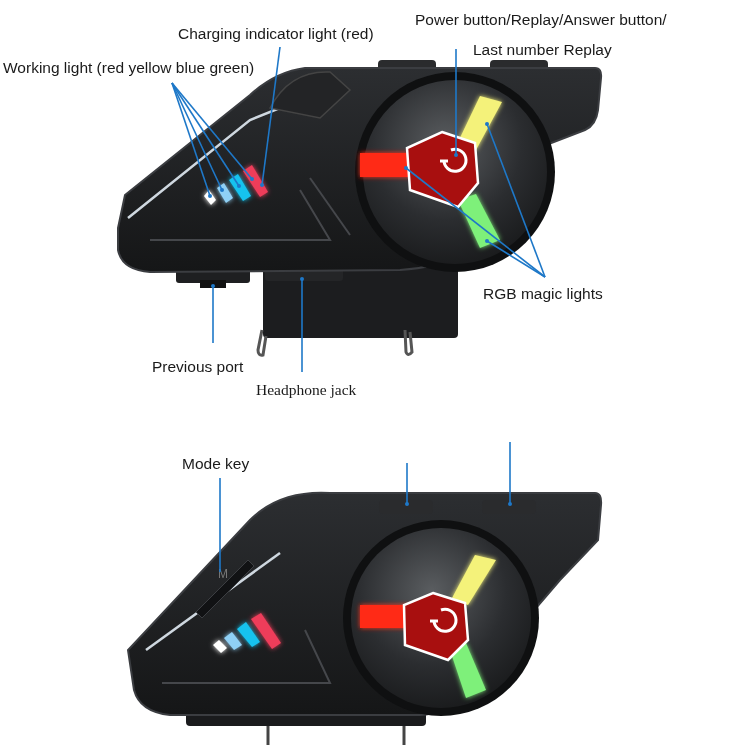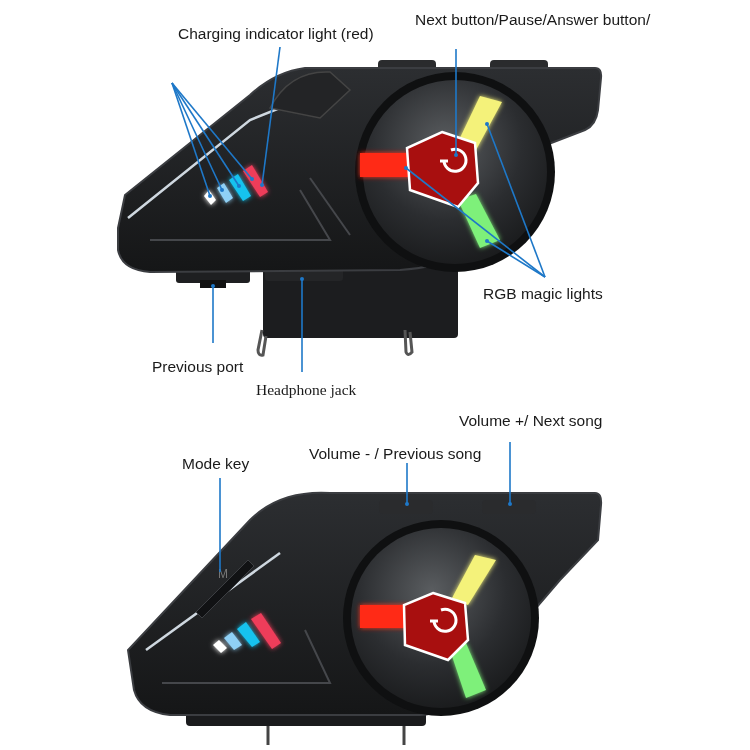--- a/index.html
+++ b/index.html
@@ -162,7 +162,7 @@
   </svg>
 
   <div class="lbl" style="left:178px; top:25px;">Charging indicator light (red)</div>
-  <div class="lbl" style="left:415px; top:11px;">Next button/Pause/Answer button/</div>
+  <div class="lbl" style="left:415px; top:11px;">Power button/Replay/Answer button/</div>
   <div class="lbl" style="left:483px; top:285px;">RGB magic lights</div>
   <div class="lbl" style="left:152px; top:358px;">Previous port</div>
   <div class="lbl" style="left:256px; top:381px;font-family:Liberation Serif, serif;">Headphone jack</div>

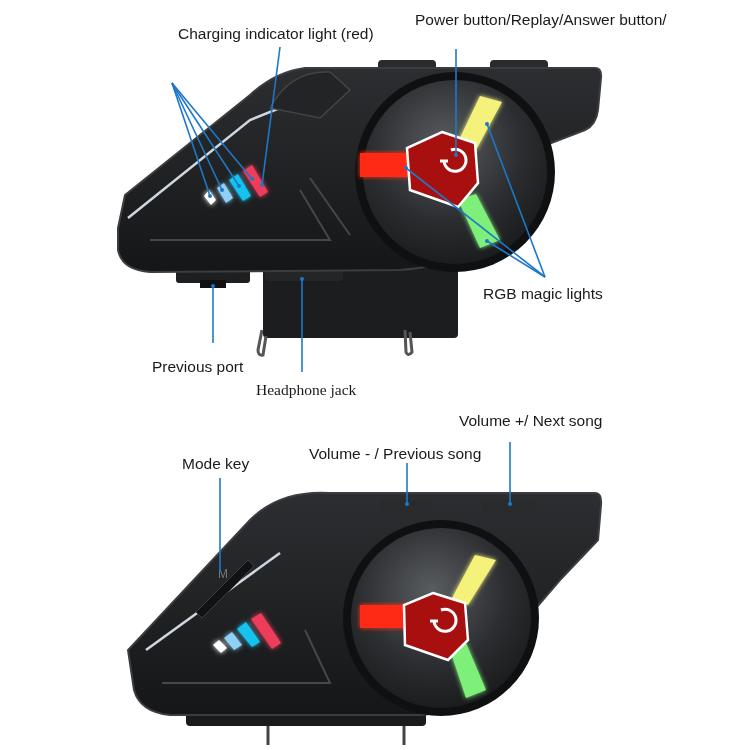--- a/index.html
+++ b/index.html
@@ -163,6 +163,7 @@
 
   <div class="lbl" style="left:178px; top:25px;">Charging indicator light (red)</div>
   <div class="lbl" style="left:415px; top:11px;">Power button/Replay/Answer button/</div>
+  <div class="lbl" style="left:473px; top:41px;">Last number Replay</div>
   <div class="lbl" style="left:483px; top:285px;">RGB magic lights</div>
   <div class="lbl" style="left:152px; top:358px;">Previous port</div>
   <div class="lbl" style="left:256px; top:381px;font-family:Liberation Serif, serif;">Headphone jack</div>

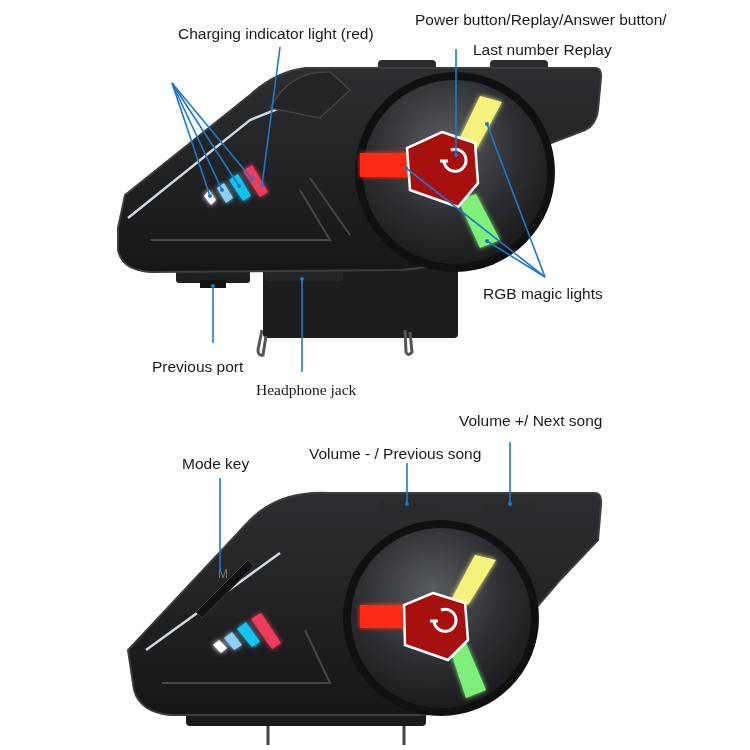--- a/index.html
+++ b/index.html
@@ -162,6 +162,7 @@
   </svg>
 
   <div class="lbl" style="left:178px; top:25px;">Charging indicator light (red)</div>
+  <div class="lbl" style="left:3px; top:59px;">Working light (red yellow blue green)</div>
   <div class="lbl" style="left:415px; top:11px;">Power button/Replay/Answer button/</div>
   <div class="lbl" style="left:473px; top:41px;">Last number Replay</div>
   <div class="lbl" style="left:483px; top:285px;">RGB magic lights</div>

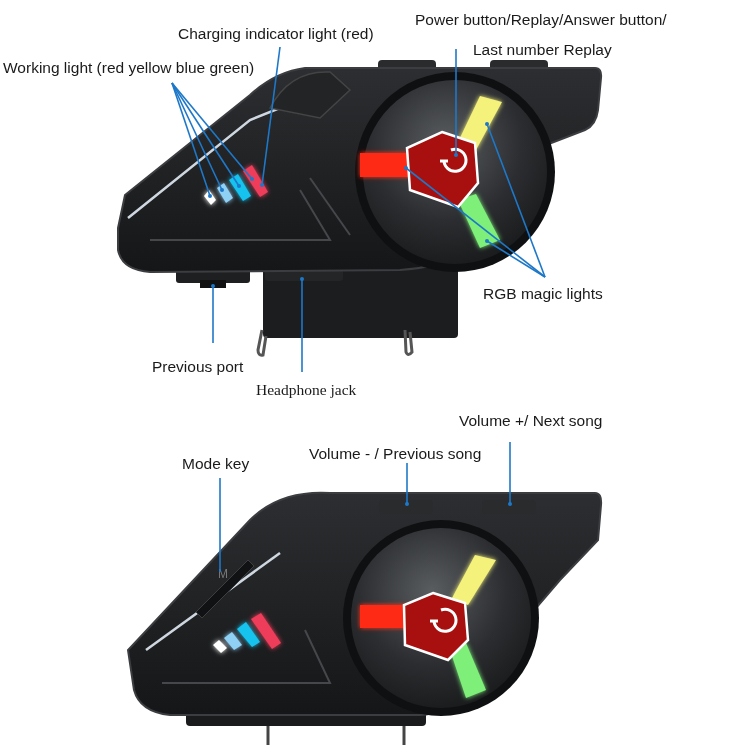--- a/index.html
+++ b/index.html
@@ -171,7 +171,6 @@
 
   <div class="lbl" style="left:182px; top:455px;">Mode key</div>
   <div class="lbl" style="left:309px; top:445px;">Volume - / Previous song</div>
-  <div class="lbl" style="left:459px; top:412px;">Volume +/ Next song</div>
 </div>
 
 </body></html>

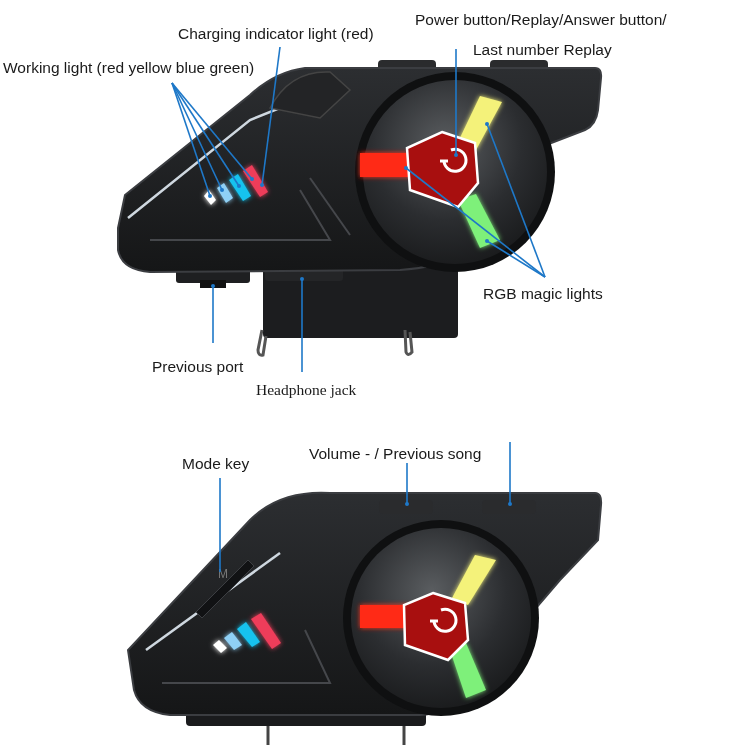--- a/index.html
+++ b/index.html
@@ -170,7 +170,6 @@
   <div class="lbl" style="left:256px; top:381px;font-family:Liberation Serif, serif;">Headphone jack</div>
 
   <div class="lbl" style="left:182px; top:455px;">Mode key</div>
-  <div class="lbl" style="left:309px; top:445px;">Volume - / Previous song</div>
 </div>
 
 </body></html>

